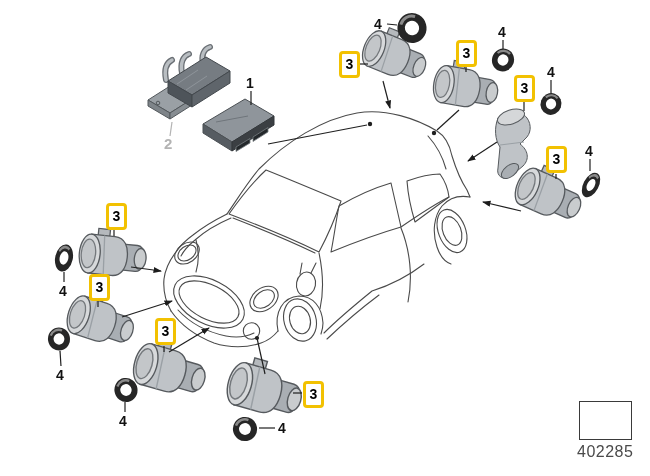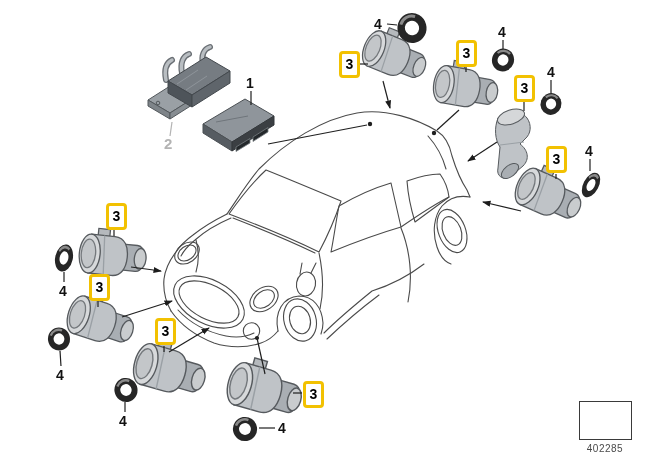--- a/index.html
+++ b/index.html
@@ -14,7 +14,7 @@
   .badge-box{position:absolute;left:579px;top:401px;width:53px;height:39px;
       box-sizing:border-box;border:1.4px solid #3a3a3a;background:#fff;}
   .badge-num{position:absolute;left:577px;top:443px;width:56px;text-align:center;
-      font-size:10px;color:#4a4a4a;letter-spacing:.5px;}
+      font-size:16px;color:#4a4a4a;letter-spacing:.5px;}
 </style>
 </head>
 <body>

